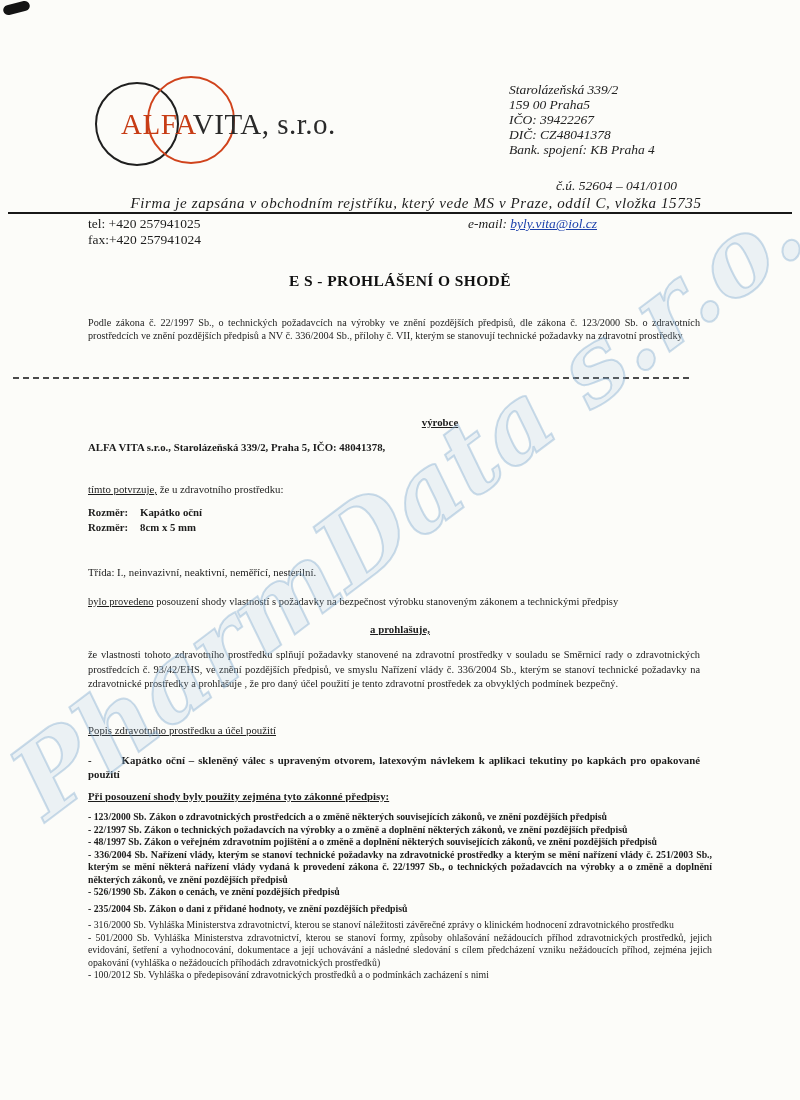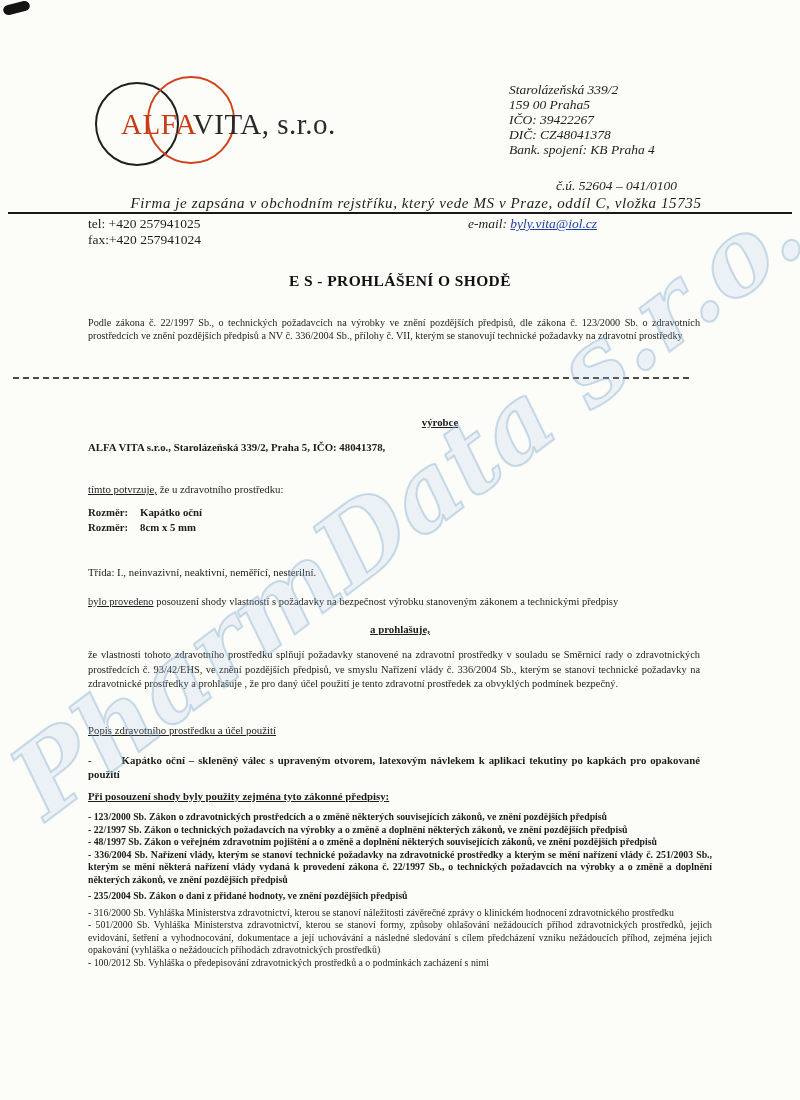--- a/index.html
+++ b/index.html
@@ -144,6 +144,7 @@
     <div class="reg b">- 22/1997 Sb. Zákon o technických požadavcích na výrobky a o změně a doplnění některých zákonů, ve znění pozdějších předpisů</div>
     <div class="reg b">- 48/1997 Sb. Zákon o veřejném zdravotním pojištění a o změně a doplnění některých souvisejících zákonů, ve znění pozdějších předpisů</div>
     <div class="reg b">- 336/2004 Sb. Nařízení vlády, kterým se stanoví technické požadavky na zdravotnické prostředky a kterým se mění nařízení vlády č. 251/2003 Sb., kterým se mění některá nařízení vlády vydaná k provedení zákona č. 22/1997 Sb., o technických požadavcích na výrobky a o změně a doplnění některých zákonů, ve znění pozdějších předpisů</div>
+    <div class="reg b">- 526/1990 Sb. Zákon o cenách, ve znění pozdějších předpisů</div>
     <div class="reg b mt">- 235/2004 Sb. Zákon o dani z přidané hodnoty, ve znění pozdějších předpisů</div>
     <div class="reg mt">- 316/2000 Sb. Vyhláška Ministerstva zdravotnictví, kterou se stanoví náležitosti závěrečné zprávy o klinickém hodnocení zdravotnického prostředku</div>
     <div class="reg">- 501/2000 Sb. Vyhláška Ministerstva zdravotnictví, kterou se stanoví formy, způsoby ohlašování nežádoucích příhod zdravotnických prostředků, jejich evidování, šetření a vyhodnocování, dokumentace a její uchovávání a následné sledování s cílem předcházení vzniku nežádoucích příhod, zejména jejich opakování (vyhláška o nežádoucích příhodách zdravotnických prostředků)</div>

